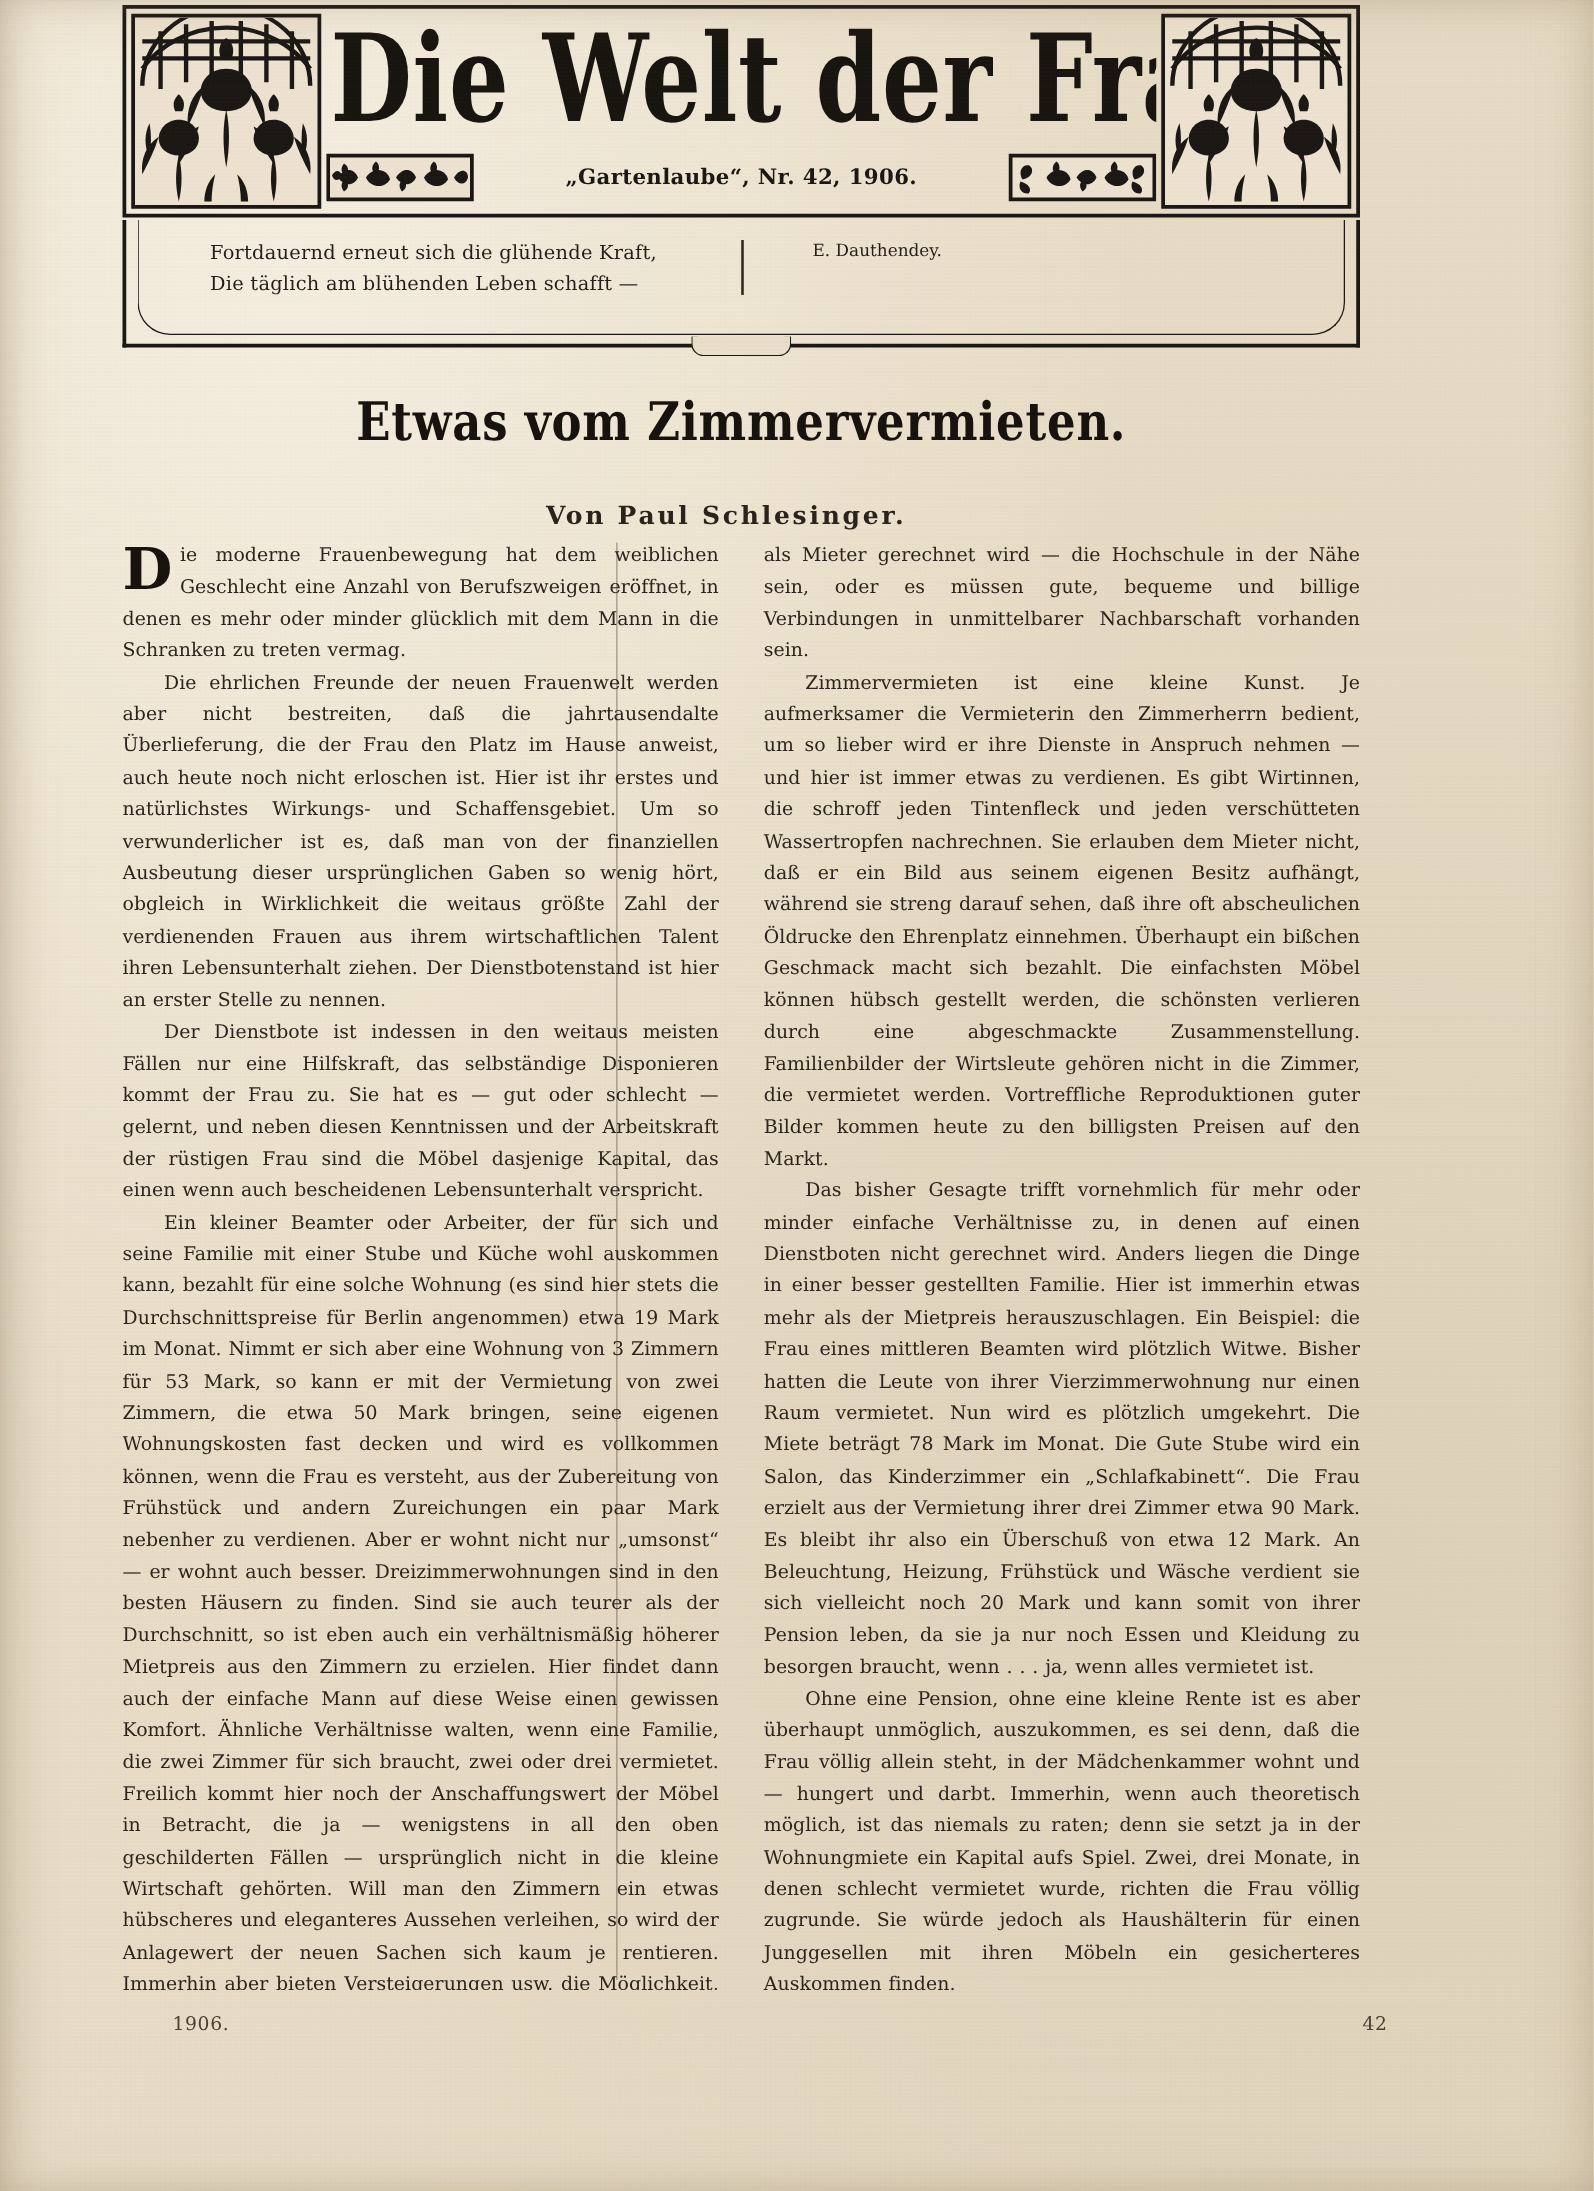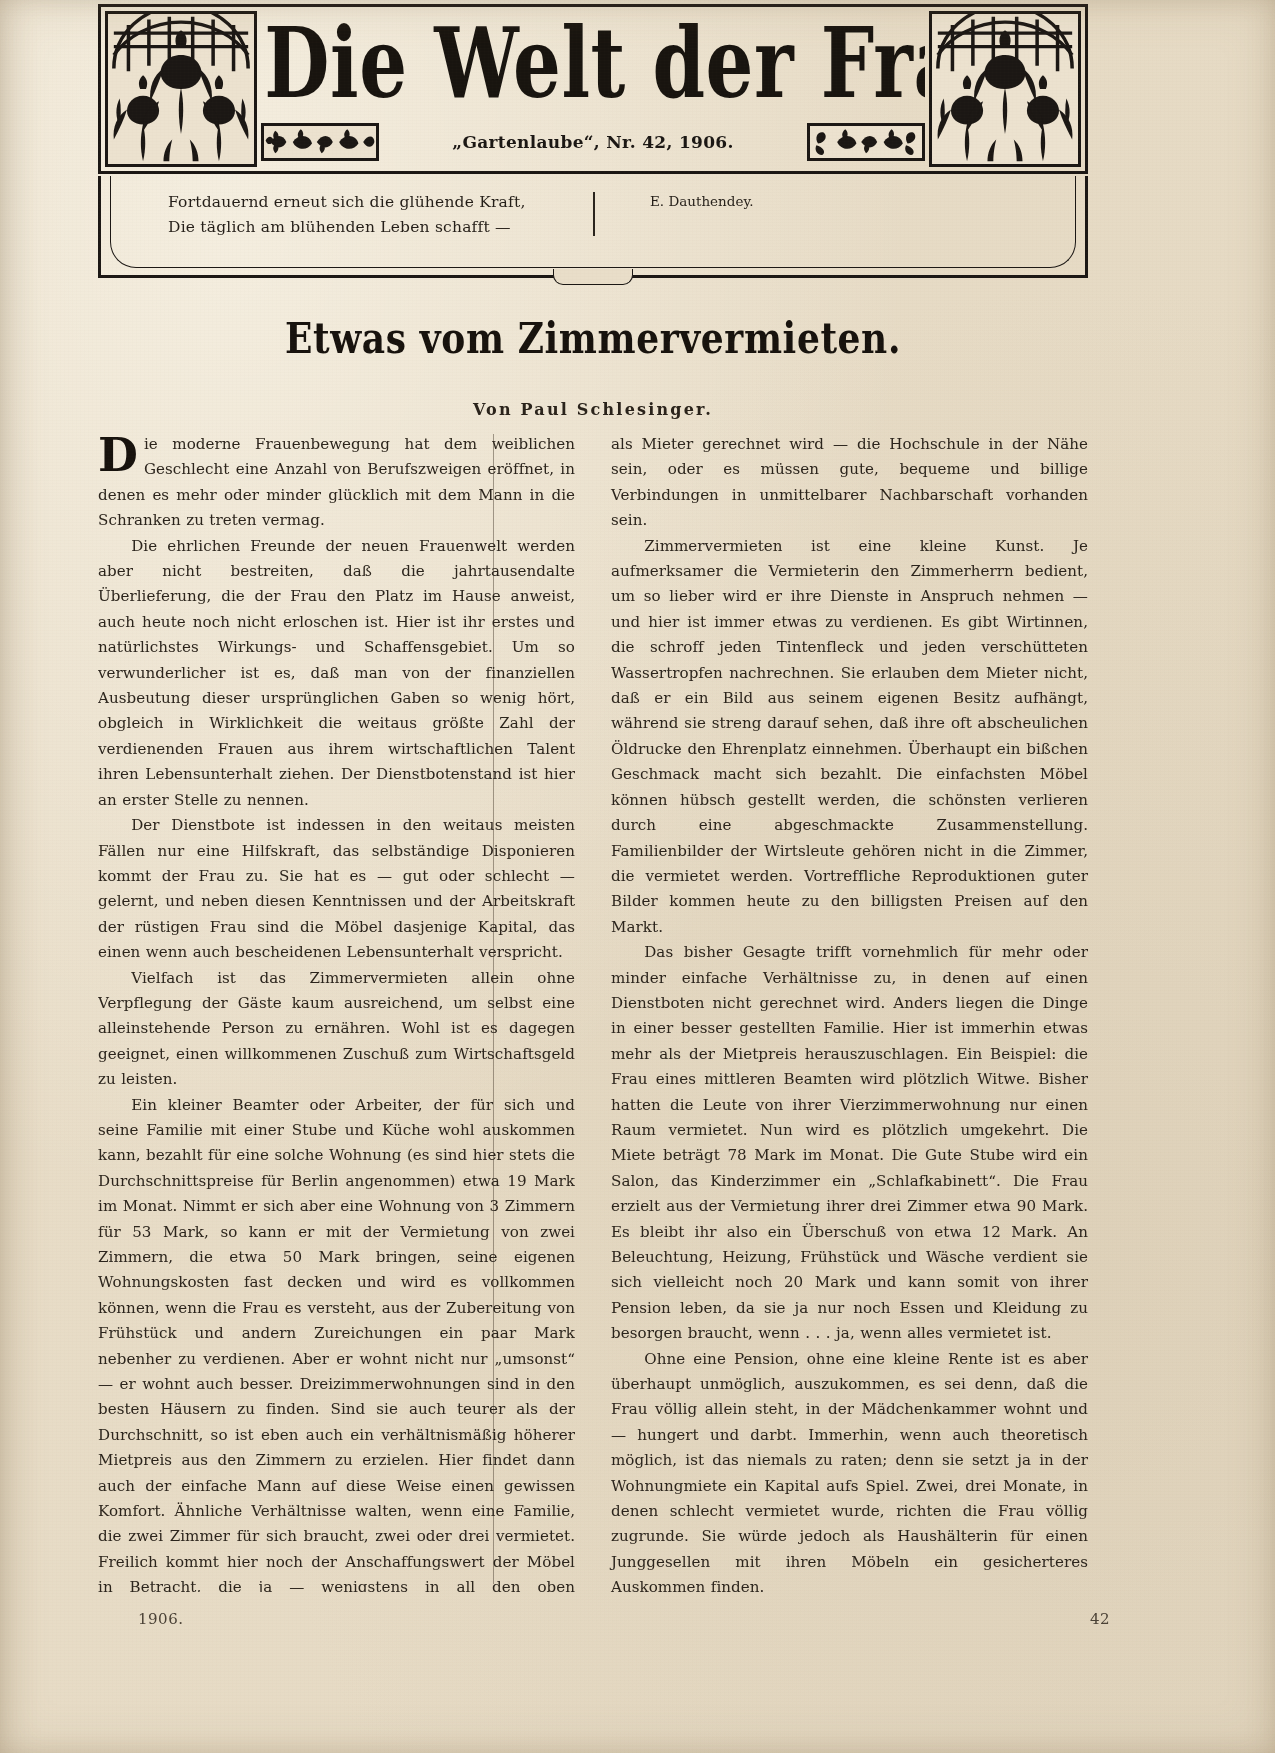--- a/index.html
+++ b/index.html
@@ -193,12 +193,12 @@
   }
   #article-byline {
     position: absolute;
-    left: 98px; top: 400px;
+    left: 86px; top: 400px;
     width: 990px;
     text-align: center;
     font-family: "DejaVu Serif", "Liberation Serif", serif;
     font-weight: 700;
-    font-size: 16px;
+    font-size: 20px;
     color: #2a231b;
     letter-spacing: 2.2px;
   }

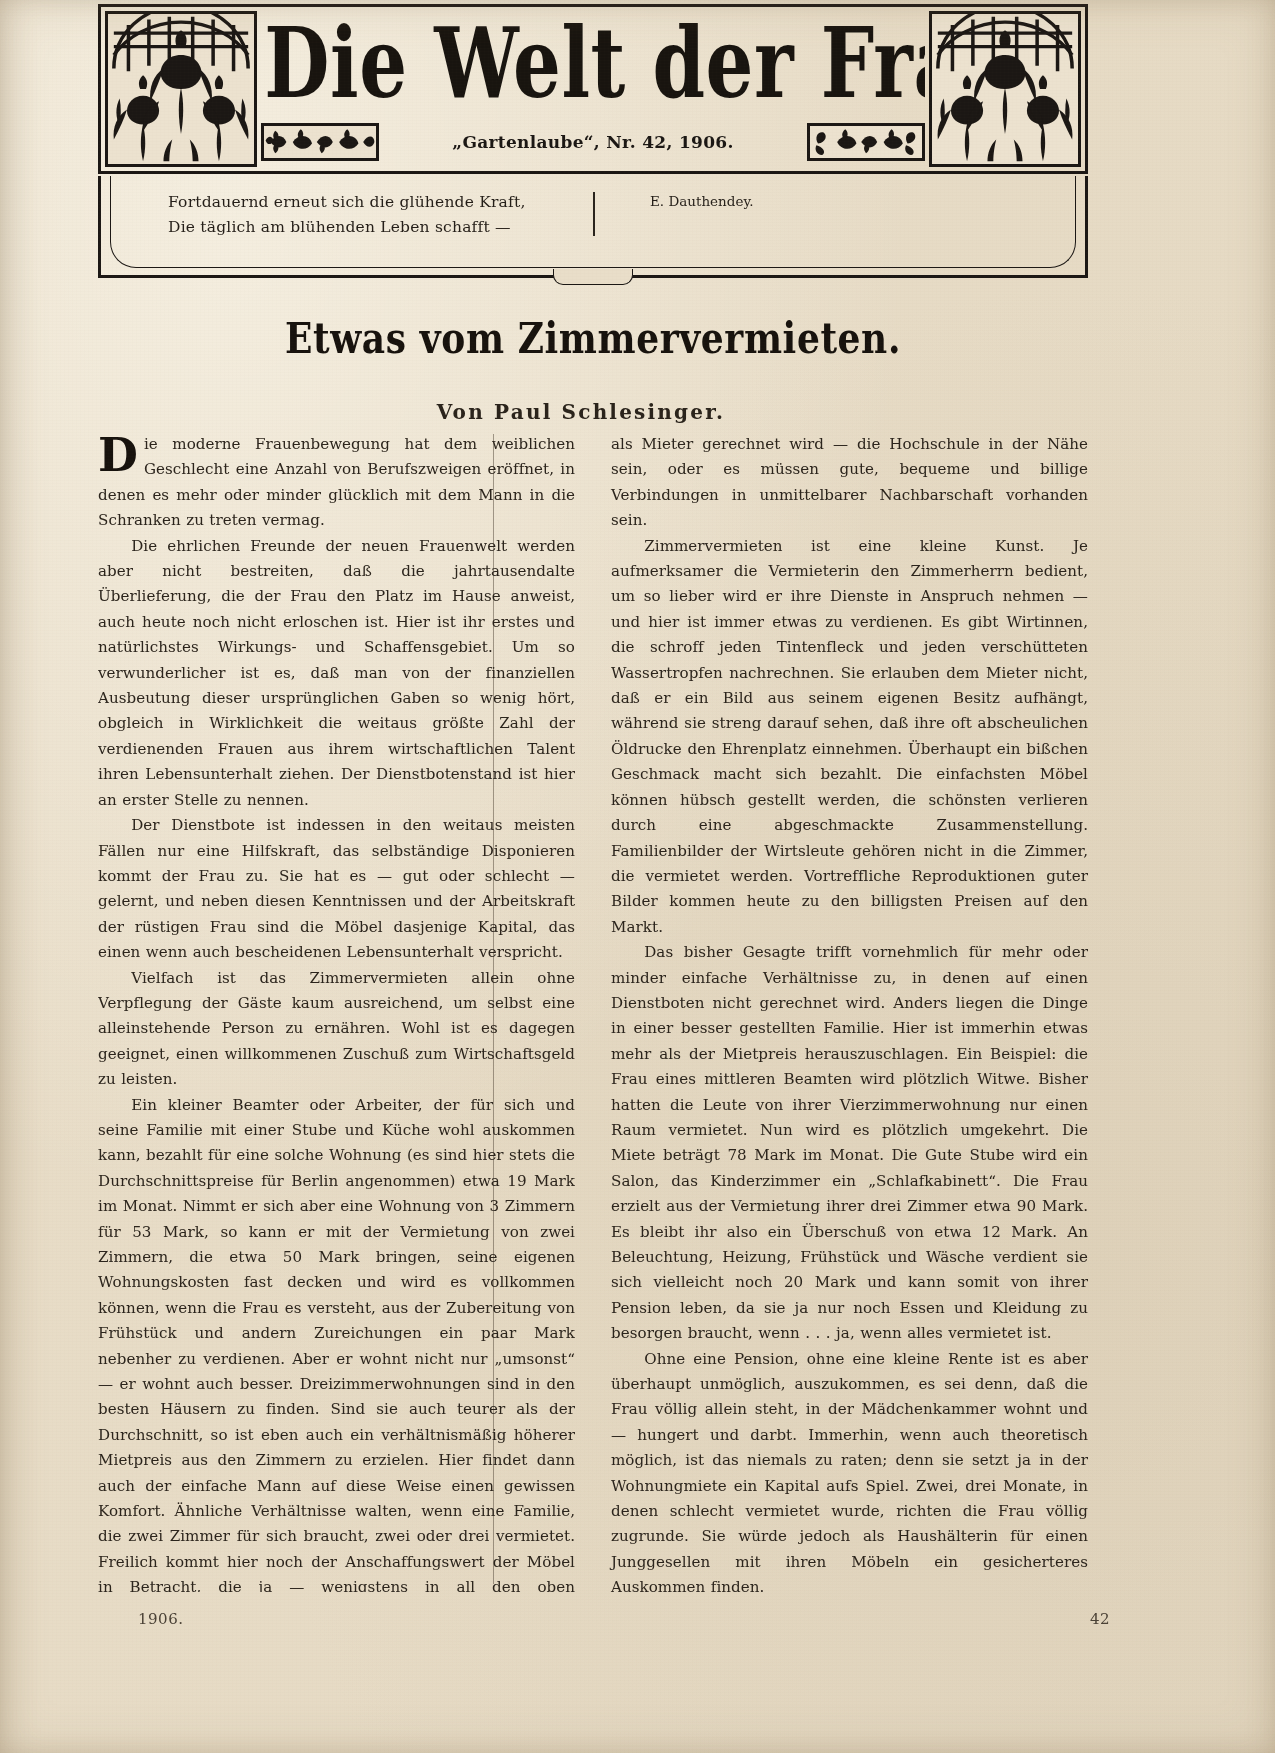--- a/index.html
+++ b/index.html
@@ -404,7 +404,6 @@
       </p>
       <p><span>Die ehrlichen Freunde der neuen Frauenwelt werden aber nicht bestreiten, daß die jahrtausendalte Überlieferung, die der Frau den Platz im Hause anweist, auch heute noch nicht erloschen ist. Hier ist ihr erstes und natürlichstes Wirkungs- und Schaffensgebiet. Um so verwunderlicher ist es, daß man von der finanziellen Ausbeutung dieser ursprünglichen Gaben so wenig hört, obgleich in Wirklichkeit die weitaus größte Zahl der verdienenden Frauen aus ihrem wirtschaftlichen Talent ihren Lebensunterhalt ziehen. Der Dienstbotenstand ist hier an erster Stelle zu nennen.</span></p>
       <p><span>Der Dienstbote ist indessen in den weitaus meisten Fällen nur eine Hilfskraft, das selbständige Disponieren kommt der Frau zu. Sie hat es — gut oder schlecht — gelernt, und neben diesen Kenntnissen und der Arbeitskraft der rüstigen Frau sind die Möbel dasjenige Kapital, das einen wenn auch bescheidenen Lebensunterhalt verspricht.</span></p>
-      <p><span>Vielfach ist das Zimmervermieten allein ohne Verpflegung der Gäste kaum ausreichend, um selbst eine alleinstehende Person zu ernähren. Wohl ist es dagegen geeignet, einen willkommenen Zuschuß zum Wirtschaftsgeld zu leisten.</span></p>
       <p><span>Ein kleiner Beamter oder Arbeiter, der für sich und seine Familie mit einer Stube und Küche wohl auskommen kann, bezahlt für eine solche Wohnung (es sind hier stets die Durchschnittspreise für Berlin angenommen) etwa 19 Mark im Monat. Nimmt er sich aber eine Wohnung von 3 Zimmern für 53 Mark, so kann er mit der Vermietung von zwei Zimmern, die etwa 50 Mark bringen, seine eigenen Wohnungskosten fast decken und wird es vollkommen können, wenn die Frau es versteht, aus der Zubereitung von Frühstück und andern Zureichungen ein paar Mark nebenher zu verdienen. Aber er wohnt nicht nur „umsonst“ — er wohnt auch besser. Dreizimmerwohnungen sind in den besten Häusern zu finden. Sind sie auch teurer als der Durchschnitt, so ist eben auch ein verhältnismäßig höherer Mietpreis aus den Zimmern zu erzielen. Hier findet dann auch der einfache Mann auf diese Weise einen gewissen Komfort. Ähnliche Verhältnisse walten, wenn eine Familie, die zwei Zimmer für sich braucht, zwei oder drei vermietet. Freilich kommt hier noch der Anschaffungswert der Möbel in Betracht, die ja — wenigstens in all den oben geschilderten Fällen — ursprünglich nicht in die kleine Wirtschaft gehörten. Will man den Zimmern ein etwas hübscheres und eleganteres Aussehen verleihen, so wird der Anlagewert der neuen Sachen sich kaum je rentieren. Immerhin aber bieten Versteigerungen usw. die Möglichkeit, gebrauchte Sachen verhältnismäßig billig und gut zu erwerben.</span></p>
 
     </div>

